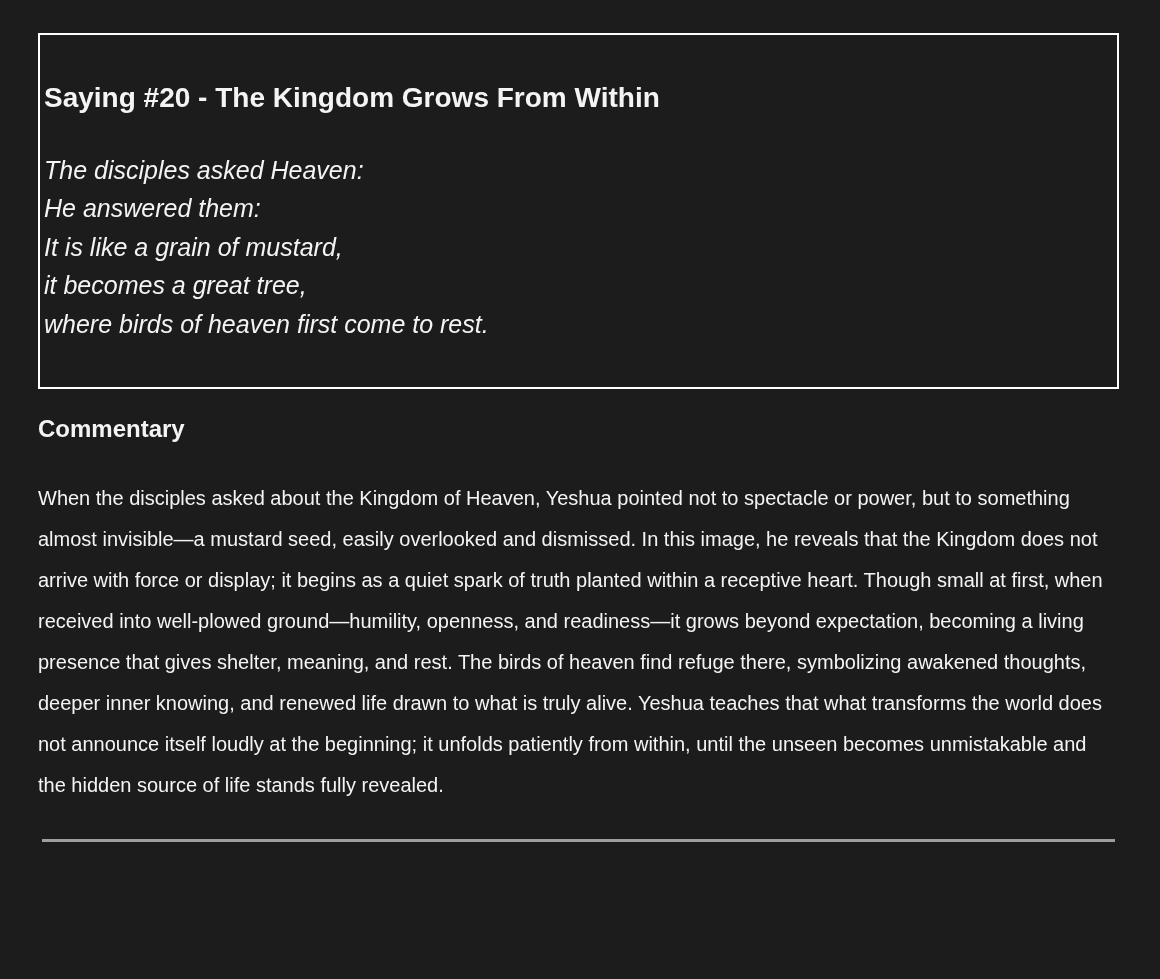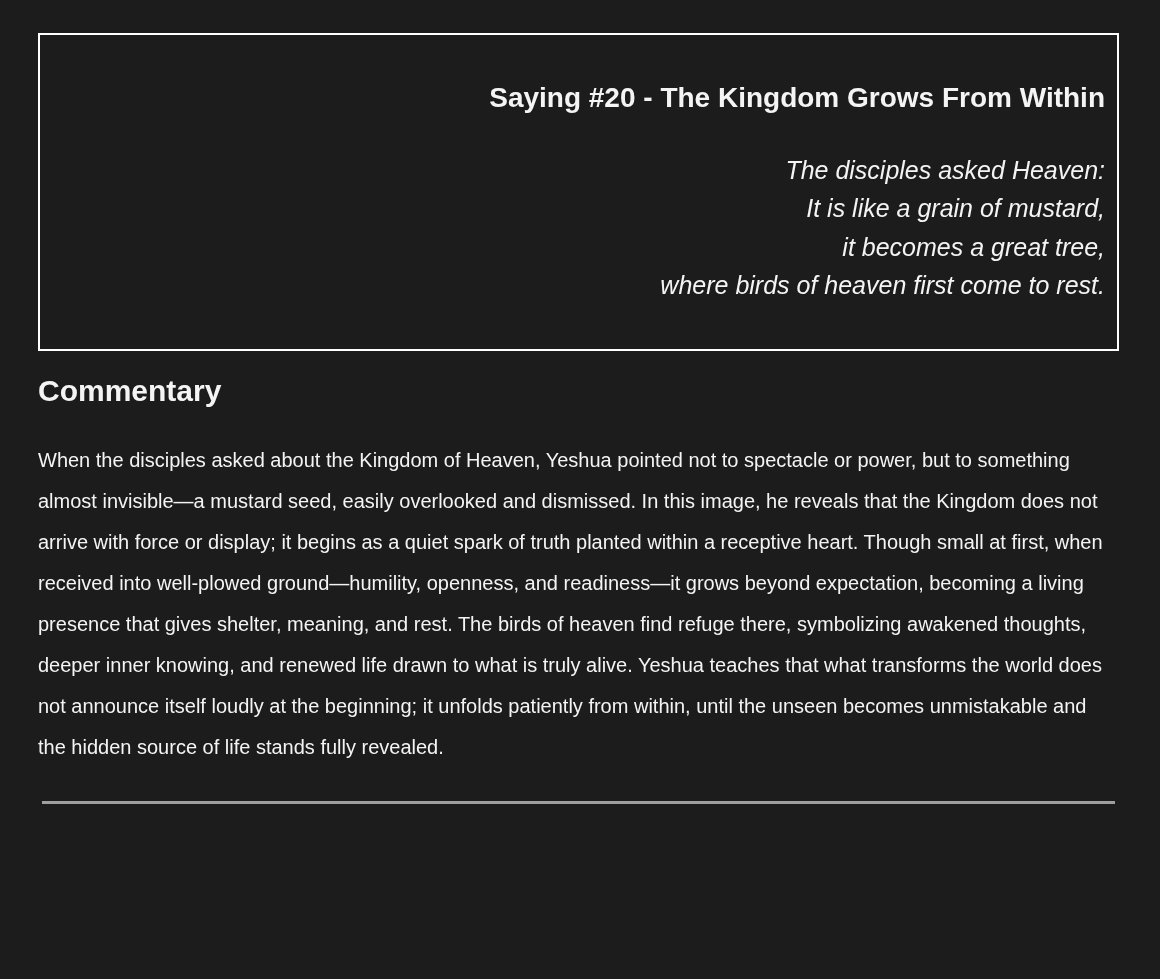--- a/index.html
+++ b/index.html
@@ -22,7 +22,6 @@
     border: 2px solid #ffffff;
     padding: 46px 12px 44px 4px;
     box-sizing: border-box;
-    text-align: right;
   }
   .saying-title {
     font-size: 28px;

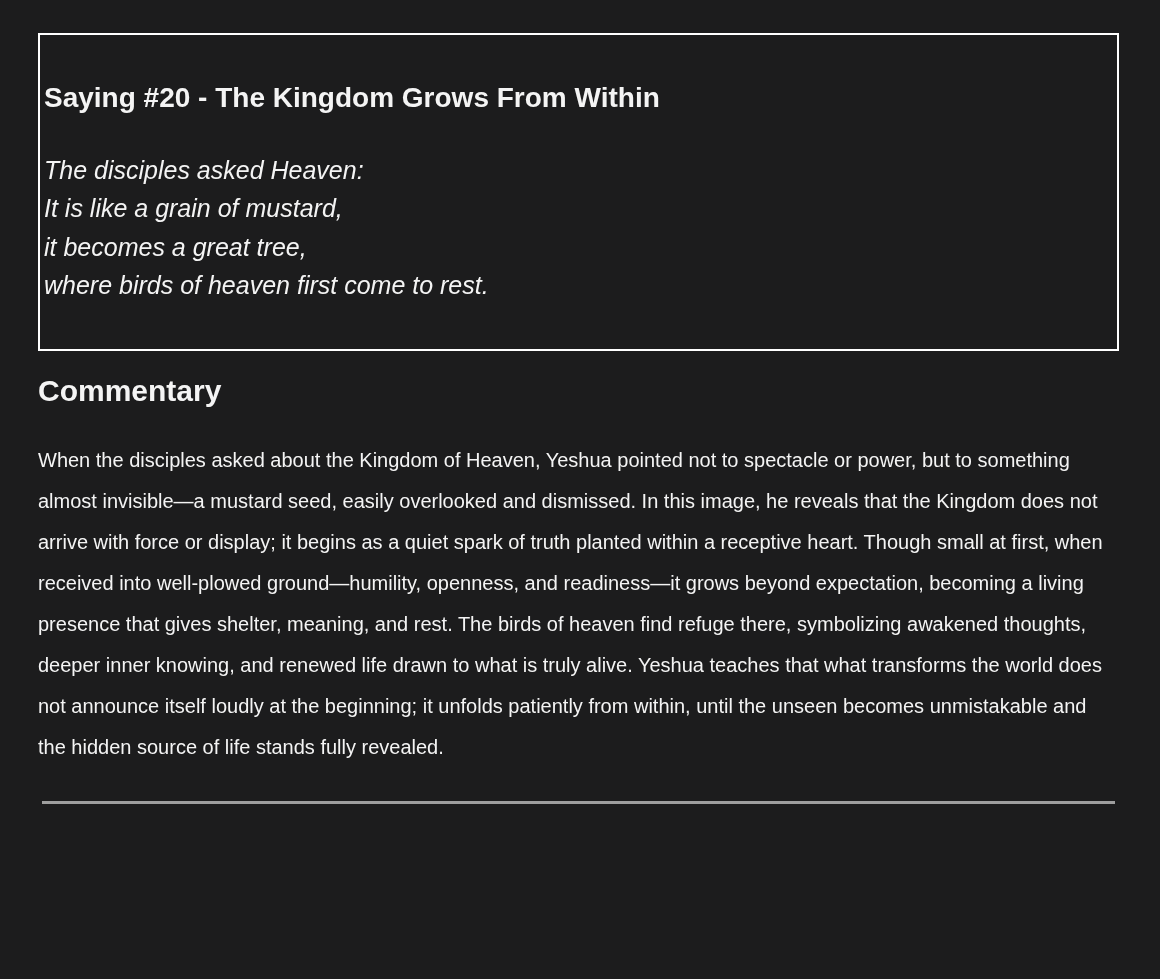--- a/index.html
+++ b/index.html
@@ -68,6 +68,7 @@
 
     <div class="verse">
       <div class="verse-line">The disciples asked Heaven:</div>
+      <div class="verse-line">He answered them:</div>
       <div class="verse-line">It is like a grain of mustard,</div>
       <div class="verse-line">it becomes a great tree,</div>
       <div class="verse-line">where birds of heaven first come to rest.</div>

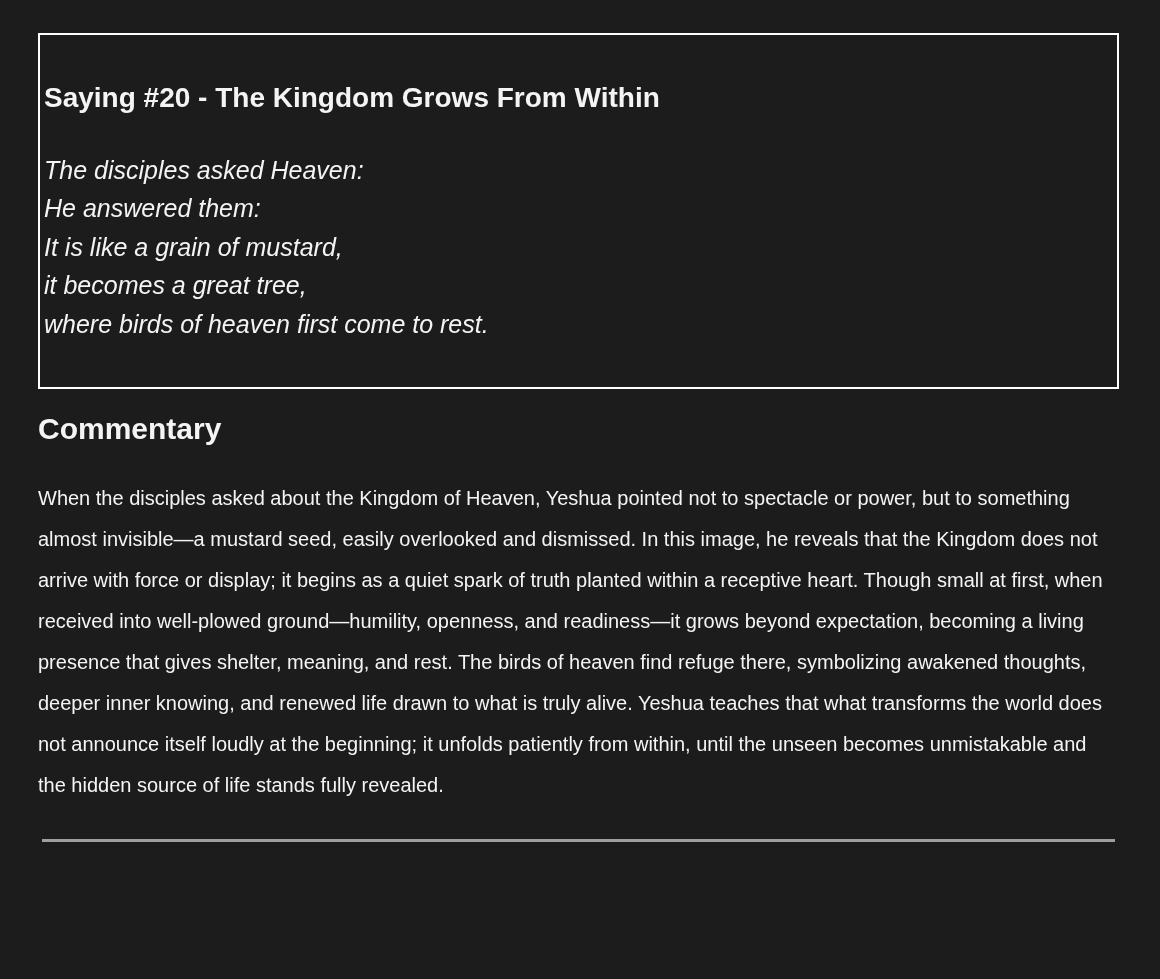--- a/index.html
+++ b/index.html
@@ -40,7 +40,7 @@
     white-space: pre-wrap;
   }
   .commentary-heading {
-    font-size: 30px;
+    font-size: 24px;
     font-weight: bold;
     line-height: 26px;
     margin: 27px 0 0 0;

